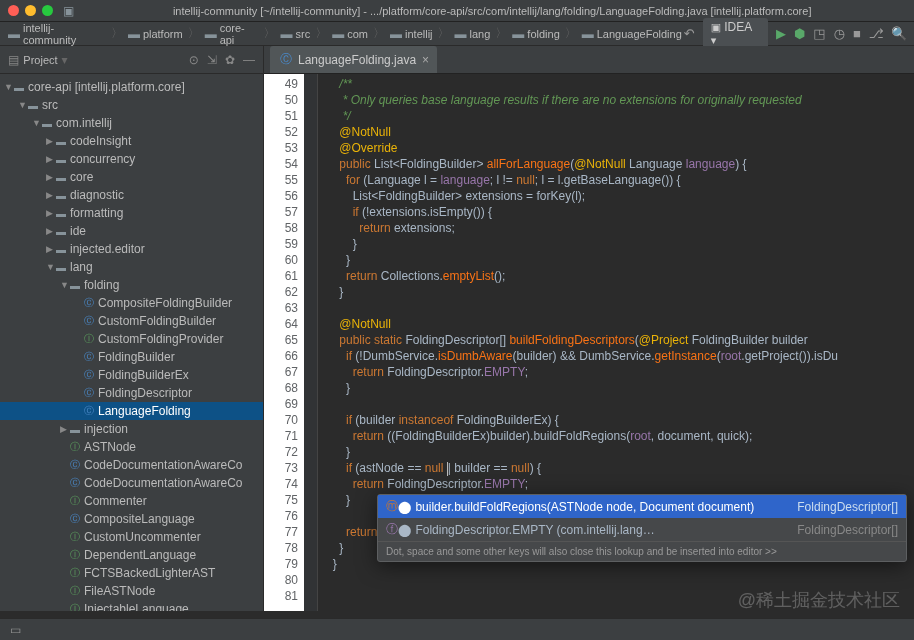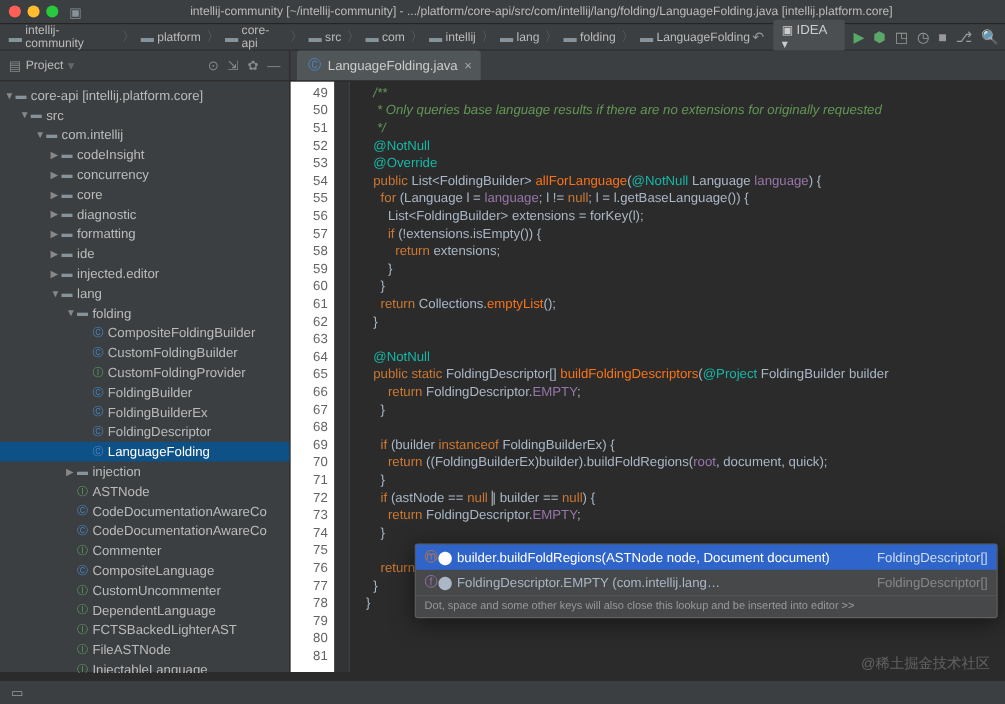--- a/index.html
+++ b/index.html
@@ -38,7 +38,7 @@
 .fold-gut { width:14px; background:#313335; border-right:1px solid #444; }
 .code { flex:1; padding:2px 0 0 8px; position:relative; }
 .code .ln { height:16px; white-space:pre; }
-.kw{color:#cc7832}.cmt{color:#629755;font-style:italic}.ann{color:#14b8a6}.mth{color:#f97316}.fld{color:#9876aa}
+.kw{color:#cc7832}.cmt{color:#629755;font-style:italic}.ann{color:#eab308}.mth{color:#f97316}.fld{color:#9876aa}
 .popup { position:absolute; top:448px; left:113px; width:530px; background:#46484a; border:1px solid #5d5f61; box-shadow:0 4px 20px rgba(0,0,0,.5); font-family:Menlo,Consolas,monospace; font-size:11px; border-radius:3px; }
 .popup .row { display:flex; align-items:center; padding:3px 8px; }
 .popup .row.sel { background:#2f65ca; color:#fff; }

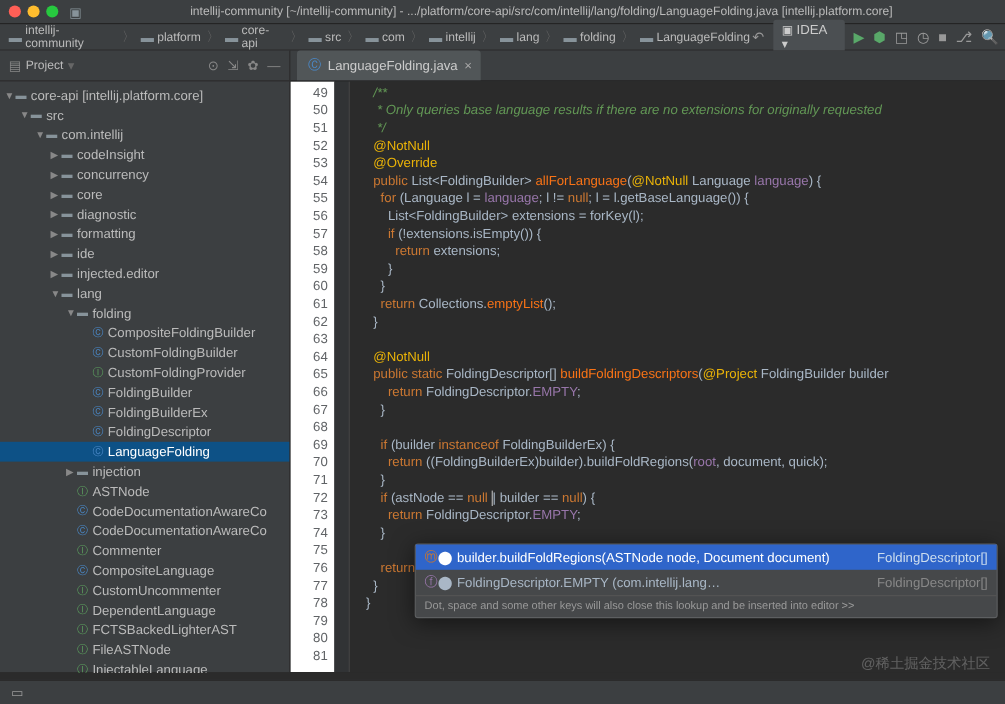--- a/index.html
+++ b/index.html
@@ -327,6 +327,7 @@
           <div class="ln "></div>
           <div class="ln ">    <span class="ann">@NotNull</span></div>
           <div class="ln ">    <span class="kw">public static</span> FoldingDescriptor[] <span class="mth">buildFoldingDescriptors</span>(<span class="ann">@Project</span> FoldingBuilder builder</div>
+          <div class="ln ">      <span class="kw">if</span> (!DumbService.<span class="mth">isDumbAware</span>(builder) &amp;&amp; DumbService.<span class="mth">getInstance</span>(<span class="fld">root</span>.getProject()).isDu</div>
           <div class="ln ">        <span class="kw">return</span> FoldingDescriptor.<span class="fld">EMPTY</span>;</div>
           <div class="ln ">      }</div>
           <div class="ln "></div>

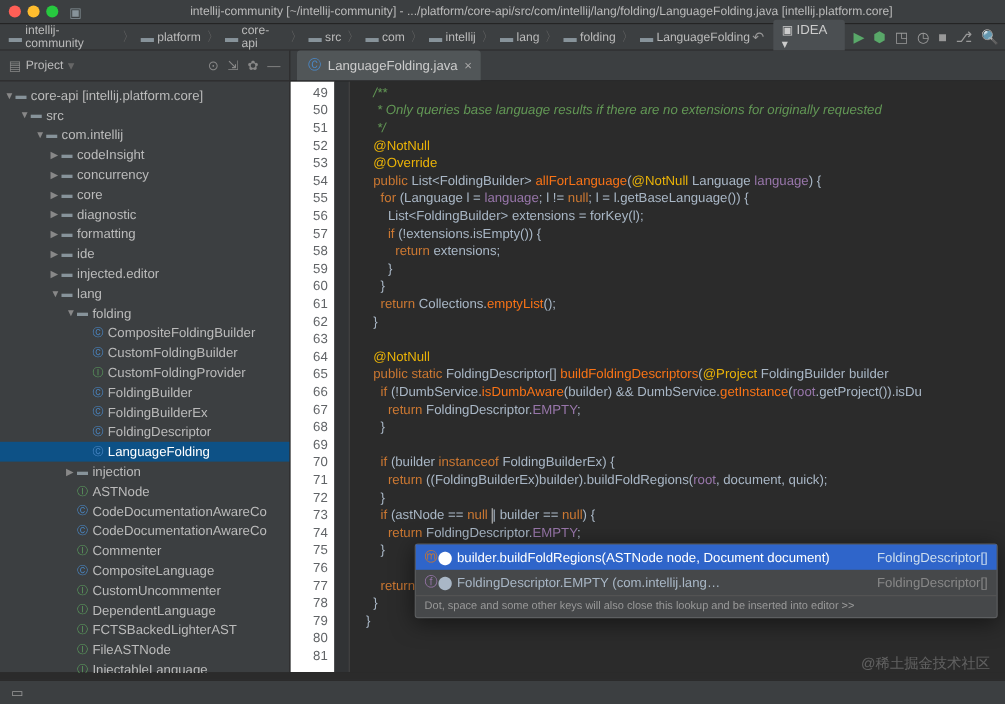--- a/index.html
+++ b/index.html
@@ -47,7 +47,7 @@
 .popup .row.sel .rt { color:#cde; }
 .statusbar { position:absolute; bottom:0; left:0; right:0; height:22px; background:#3c3f41; border-top:1px solid #2a2a2a; display:flex; align-items:center; padding:0 10px; color:#999; font-size:11px; }
 .statusbar .sp { margin-left:auto; display:flex; gap:12px; }
-.watermark { position:absolute; right:14px; bottom:28px; color:rgba(255,255,255,.25); font-size:13px; }
+.watermark { position:absolute; right:14px; bottom:28px; color:rgba(255,255,255,.25); font-size:18px; }
 .cursor-box { display:inline-block; width:1px; height:14px; background:#bbb; vertical-align:middle; }
 </style>
 </head>

